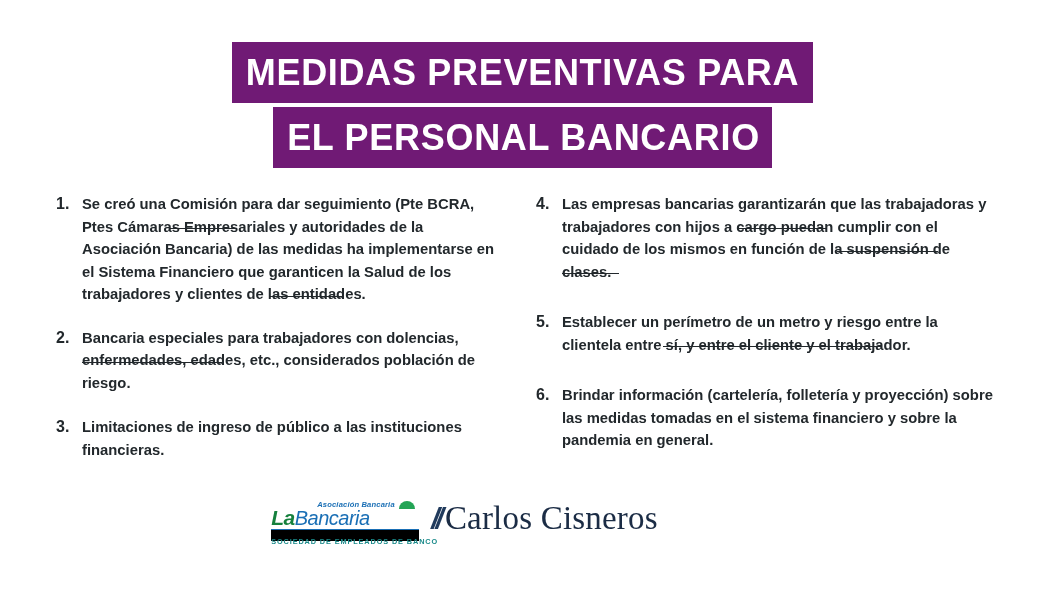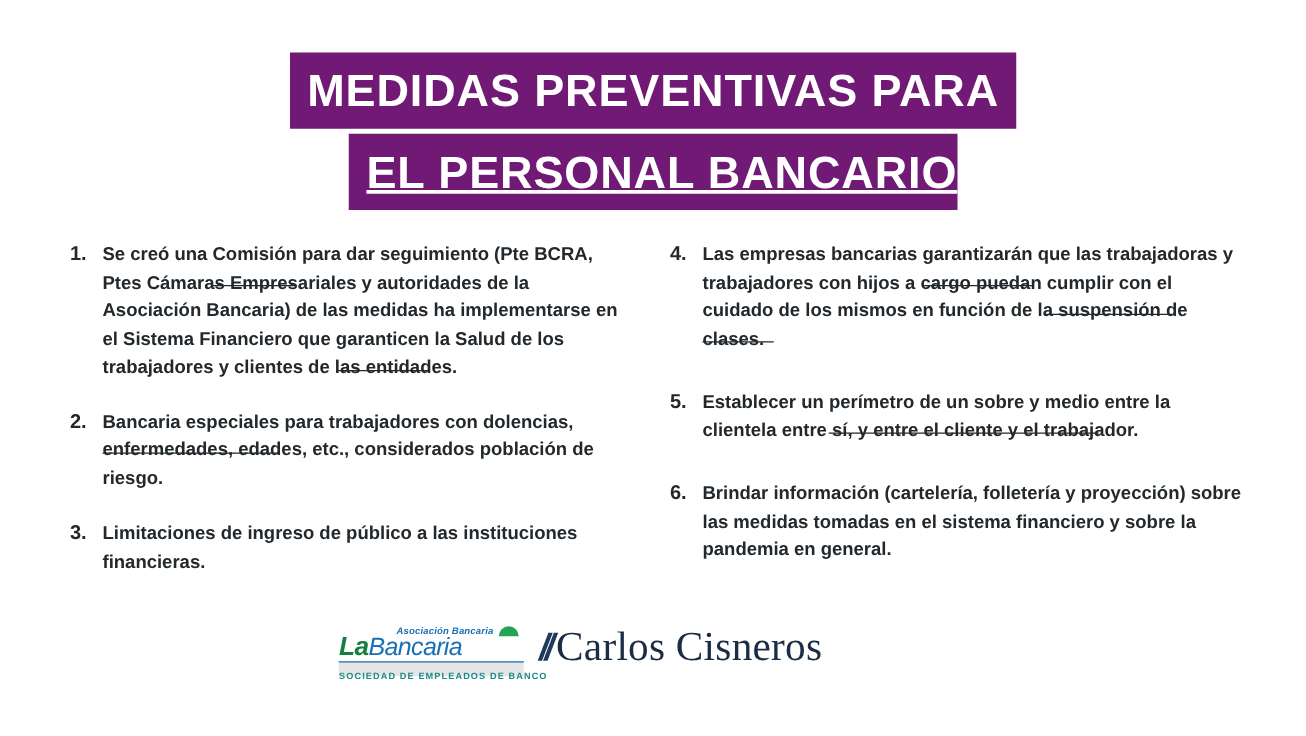--- a/index.html
+++ b/index.html
@@ -38,9 +38,8 @@
     padding: 13px 14px 12px 14px;
   }
   .title-line-2 {
-    padding: 13px 0 12px 14px;
+    padding: 13px 12px 12px 14px;
     margin-top: 4px;
-    text-decoration: underline;
   }
 
   

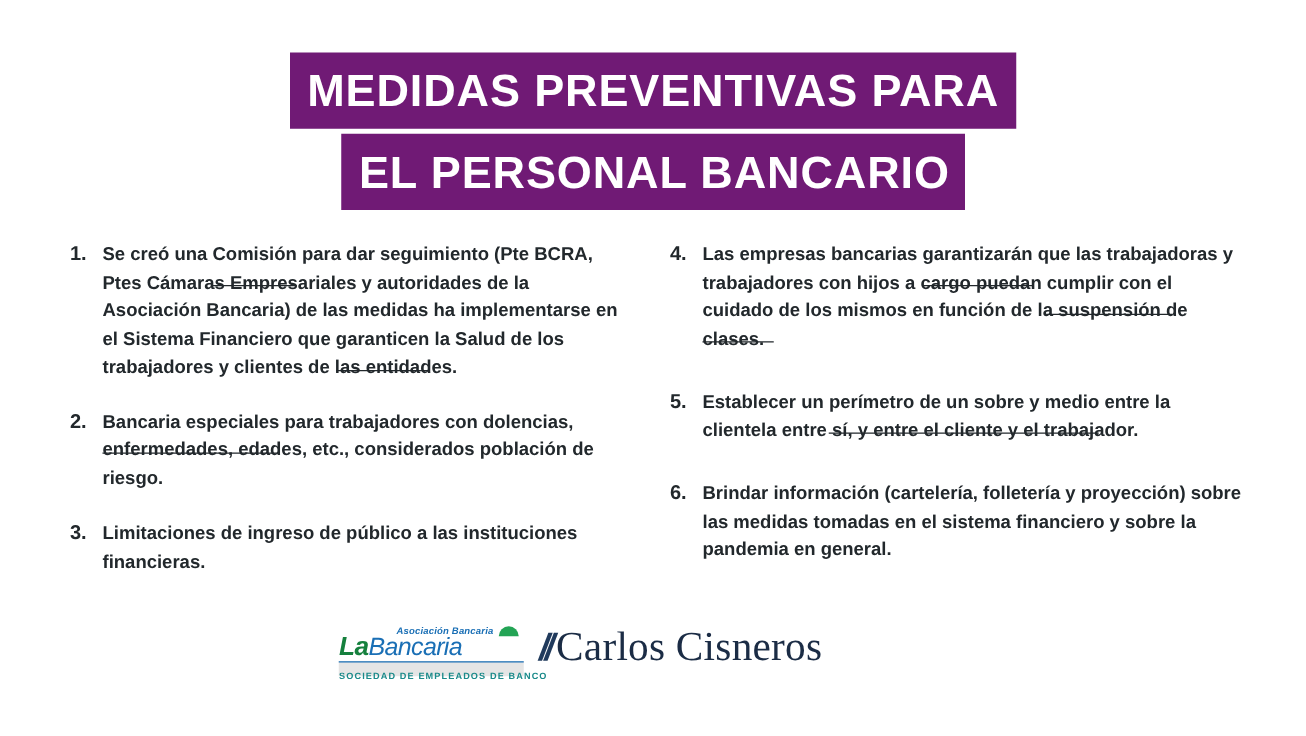--- a/index.html
+++ b/index.html
@@ -229,7 +229,7 @@
     </div>
     <div class="item">
       <div class="item-num">5.</div>
-      <div class="item-text">Establecer un <u>perímetro de un sobre y medio</u> entre la clientela entre sí, y entre el cliente y el trabajador.</div>
+      <div class="item-text">Establecer un <u>perímetro de un metro y riesgo</u> entre la clientela entre sí, y entre el cliente y el trabajador.</div>
     </div>
     <div class="item">
       <div class="item-num">6.</div>

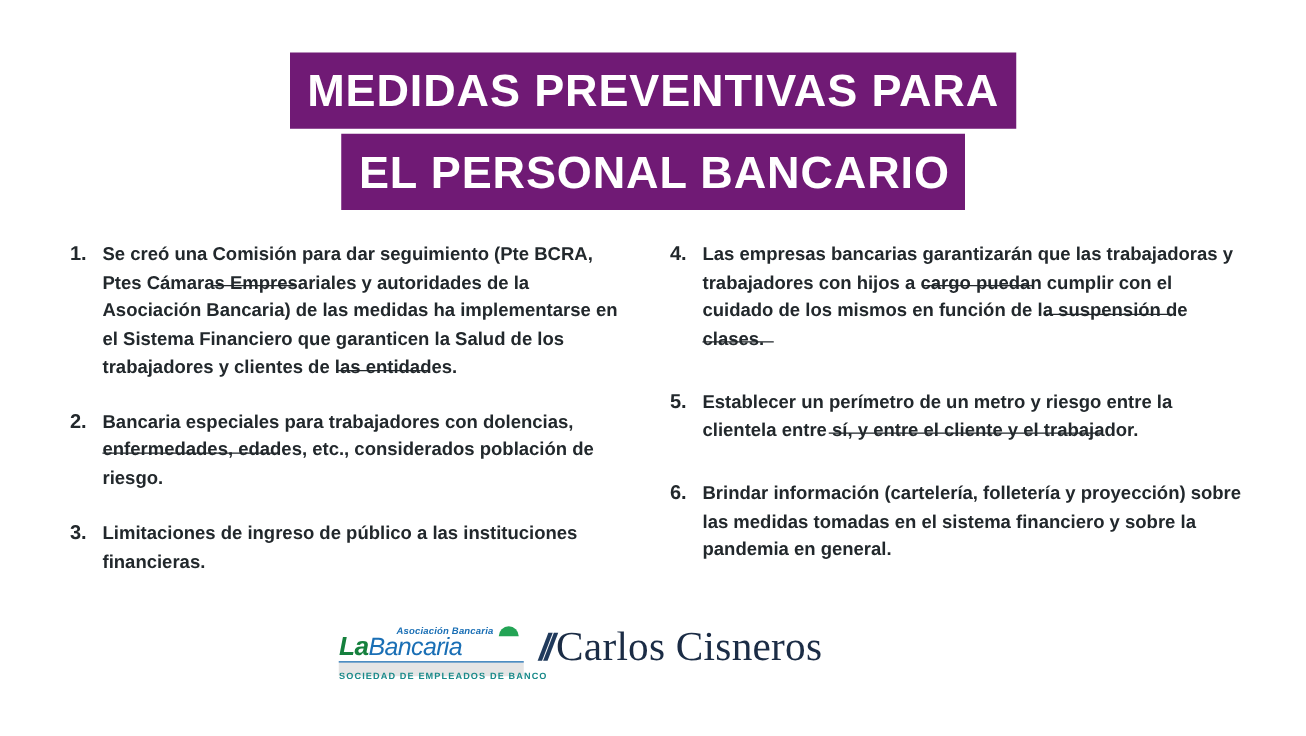--- a/index.html
+++ b/index.html
@@ -160,7 +160,7 @@
     left: 0;
     width: 148px;
     height: 11px;
-    background: #e5e5e5;
+    background: #000000;
     border-top: 1px solid #1a6fb5;
     text-align: center;
   }

